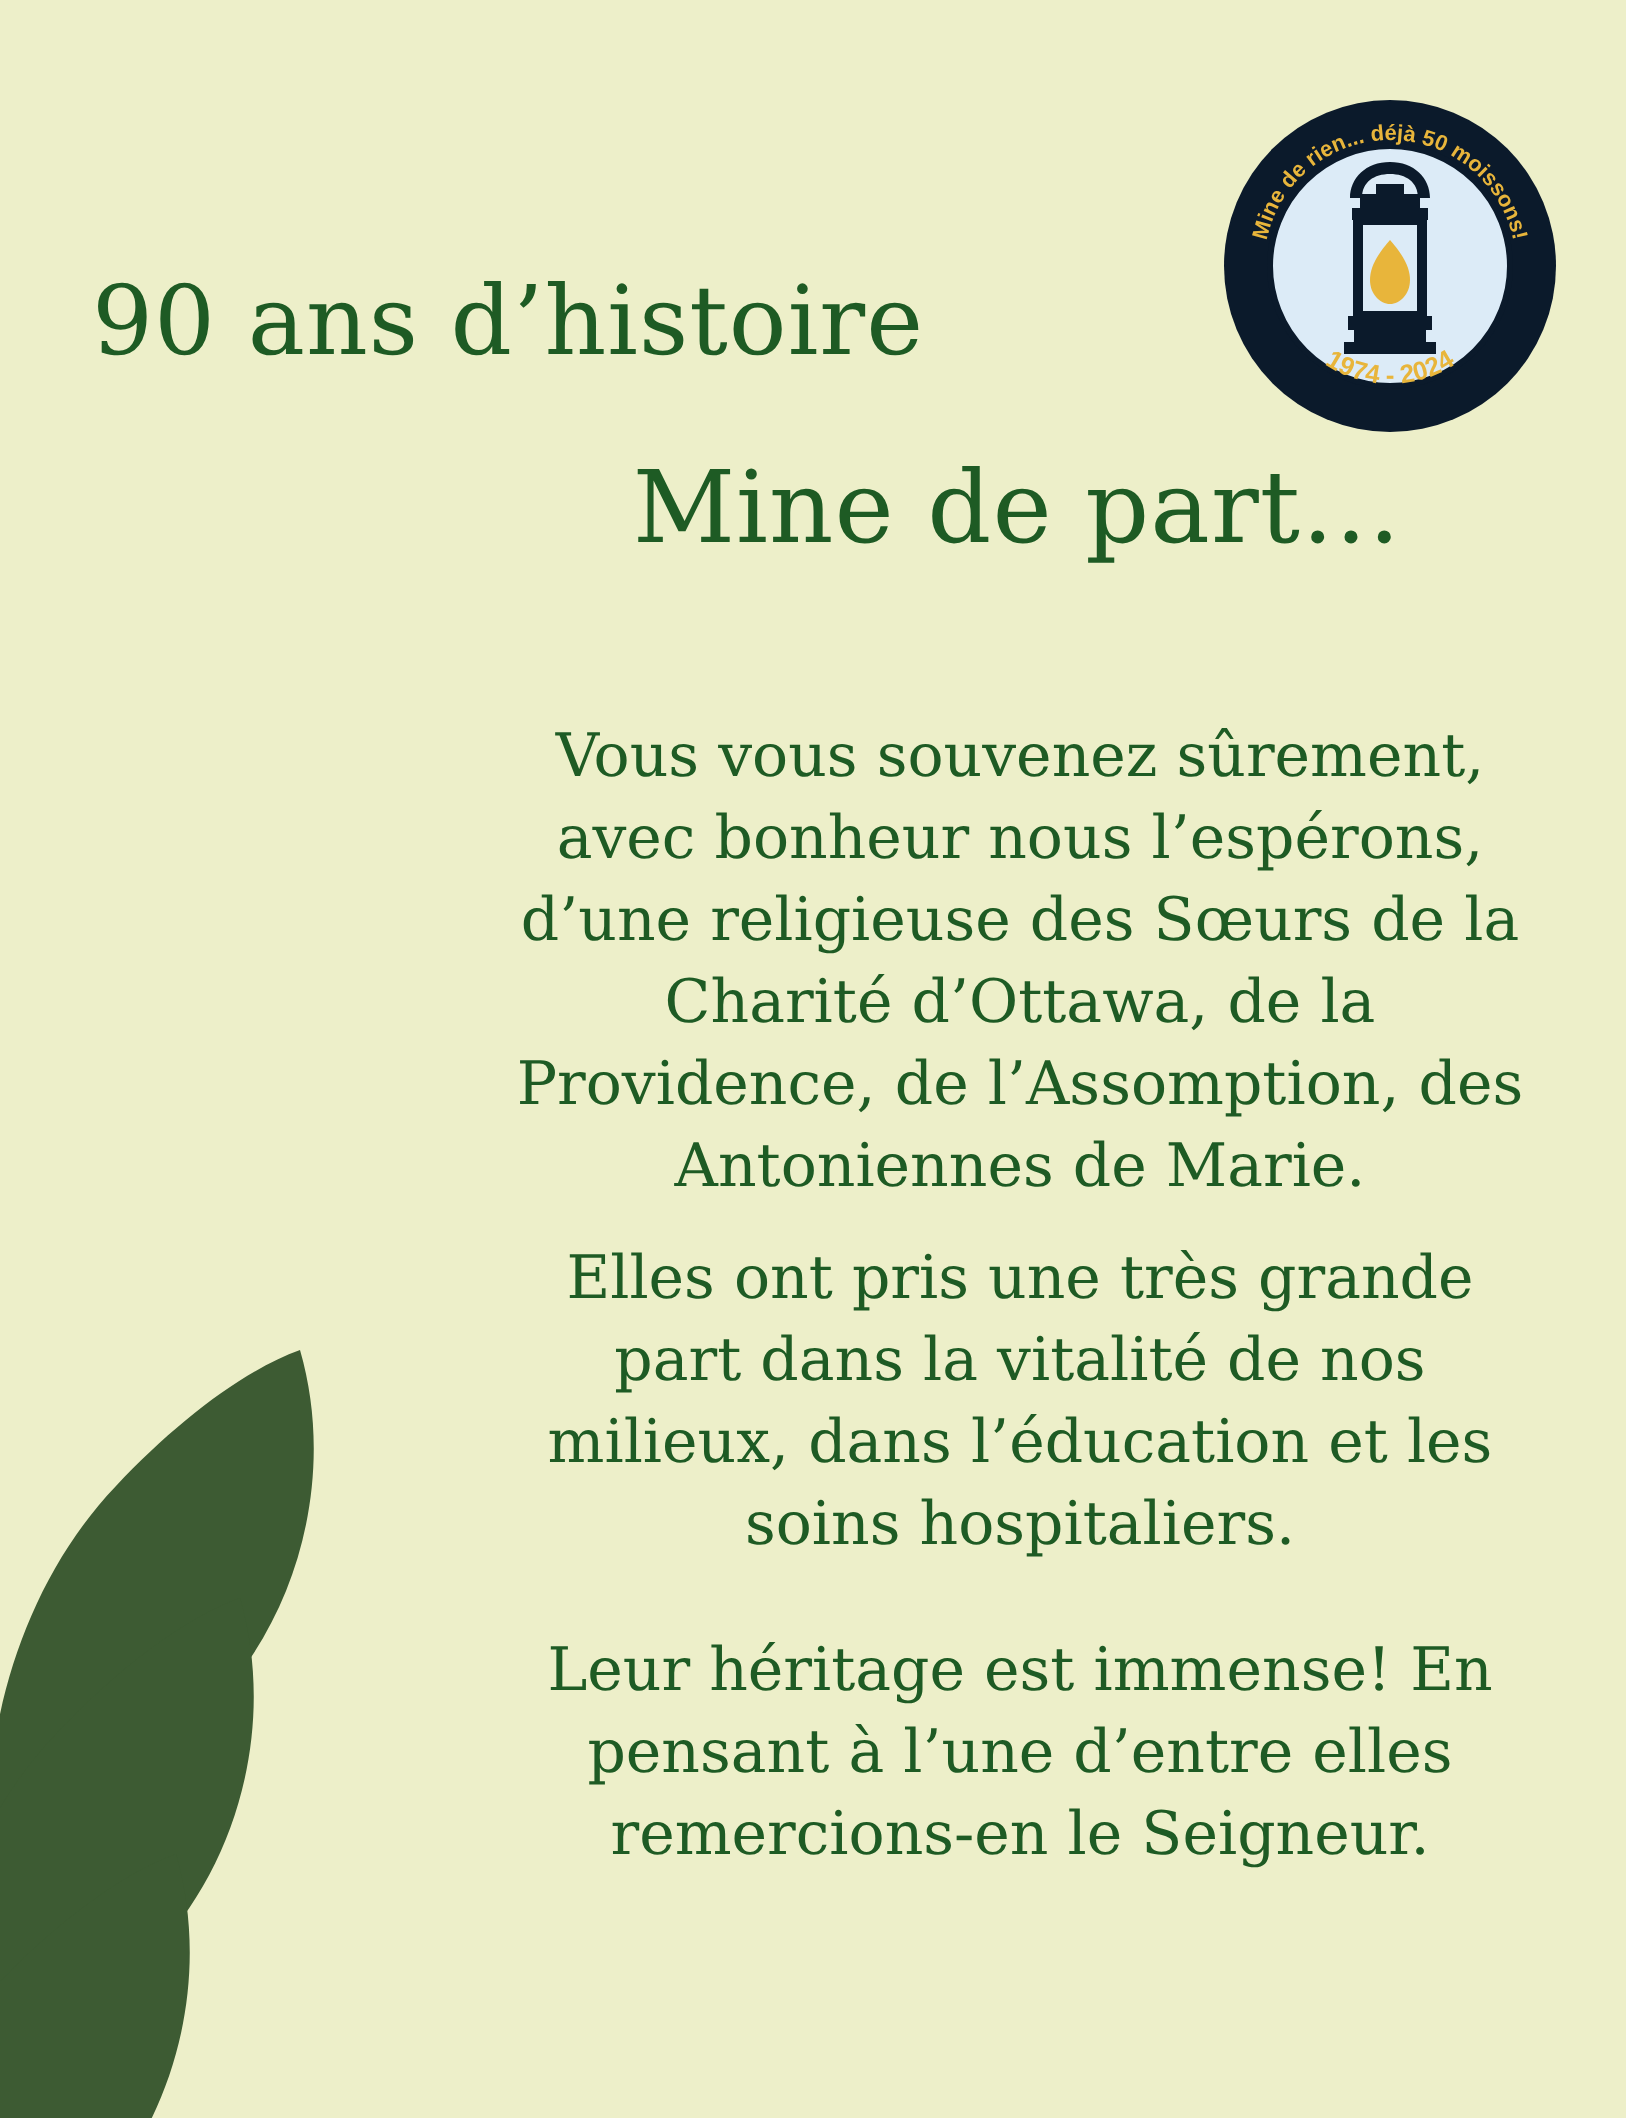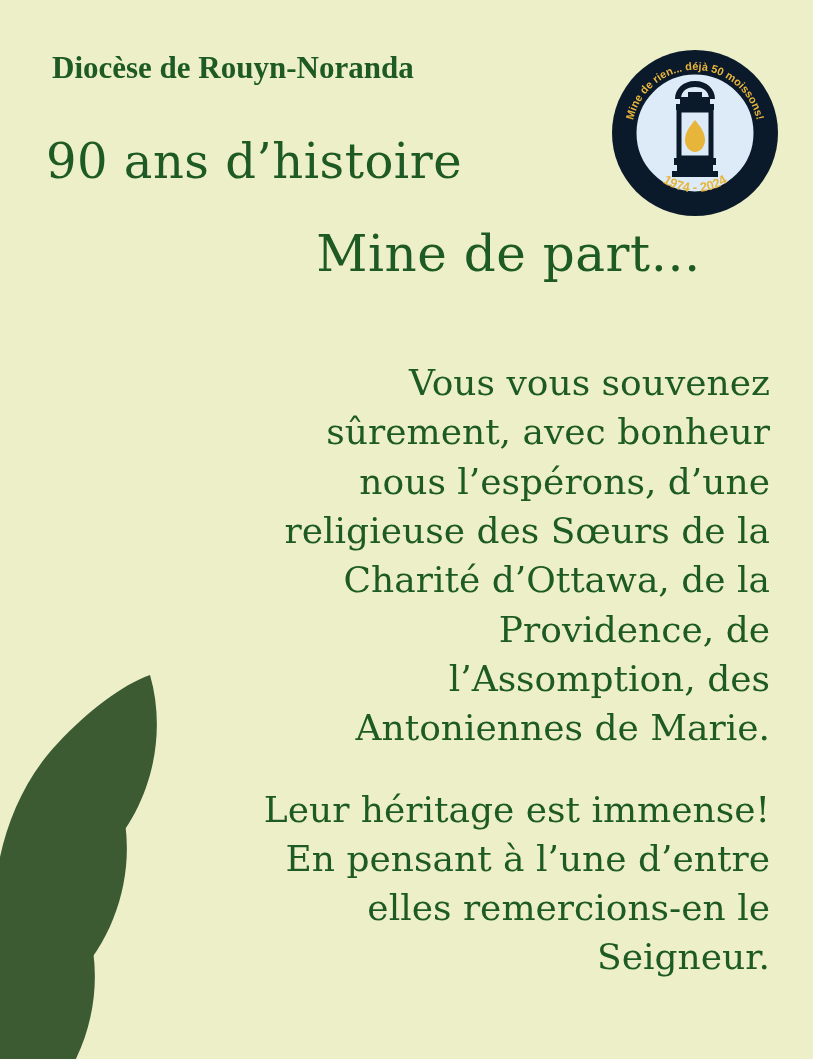--- a/index.html
+++ b/index.html
@@ -104,7 +104,6 @@
     </g>
   </svg>
 
-  <div class="diocese">Diocèse de Rouyn-Noranda</div>
   <div class="title-1">90 ans d’histoire</div>
   <div class="title-2">Mine de part…</div>
 

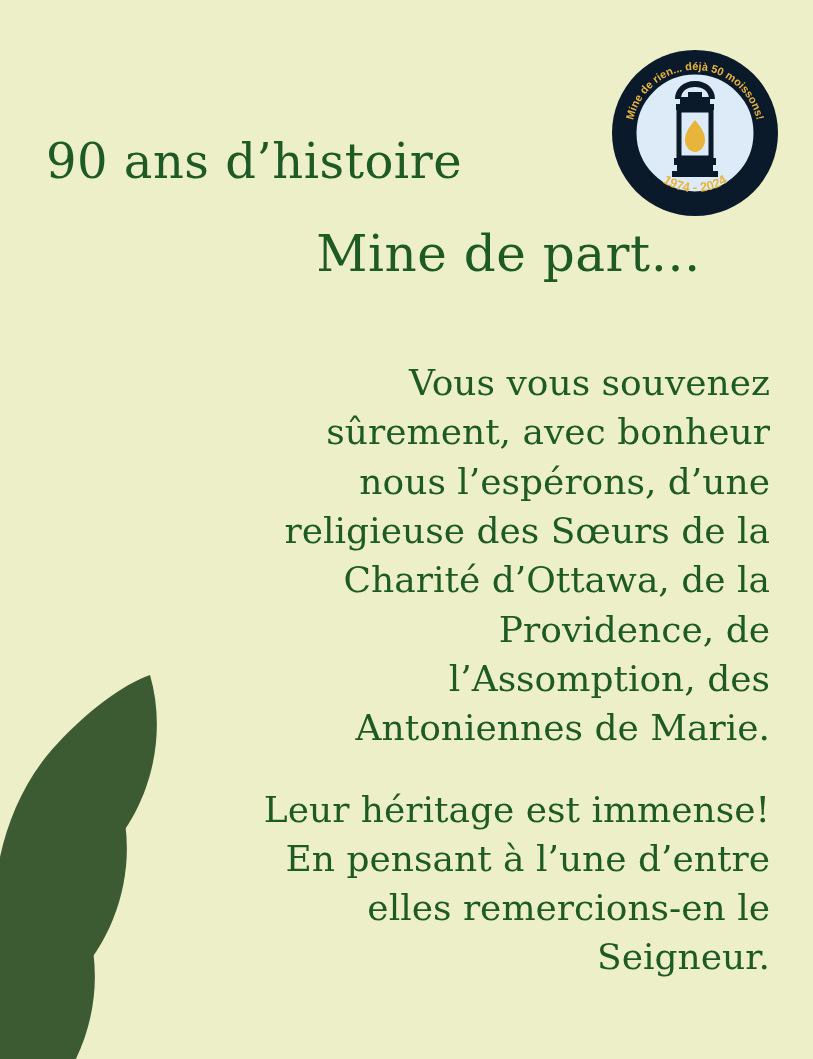--- a/index.html
+++ b/index.html
@@ -77,10 +77,10 @@
     left: 250px;
     top: 358px;
     width: 520px;
-    text-align: right;
+    text-align: center;
     color: #1E5B24;
     font-family: "DejaVu Serif", serif;
-    font-size: 36px;
+    font-size: 30px;
     line-height: 1.37;
   }
   .body-text p {

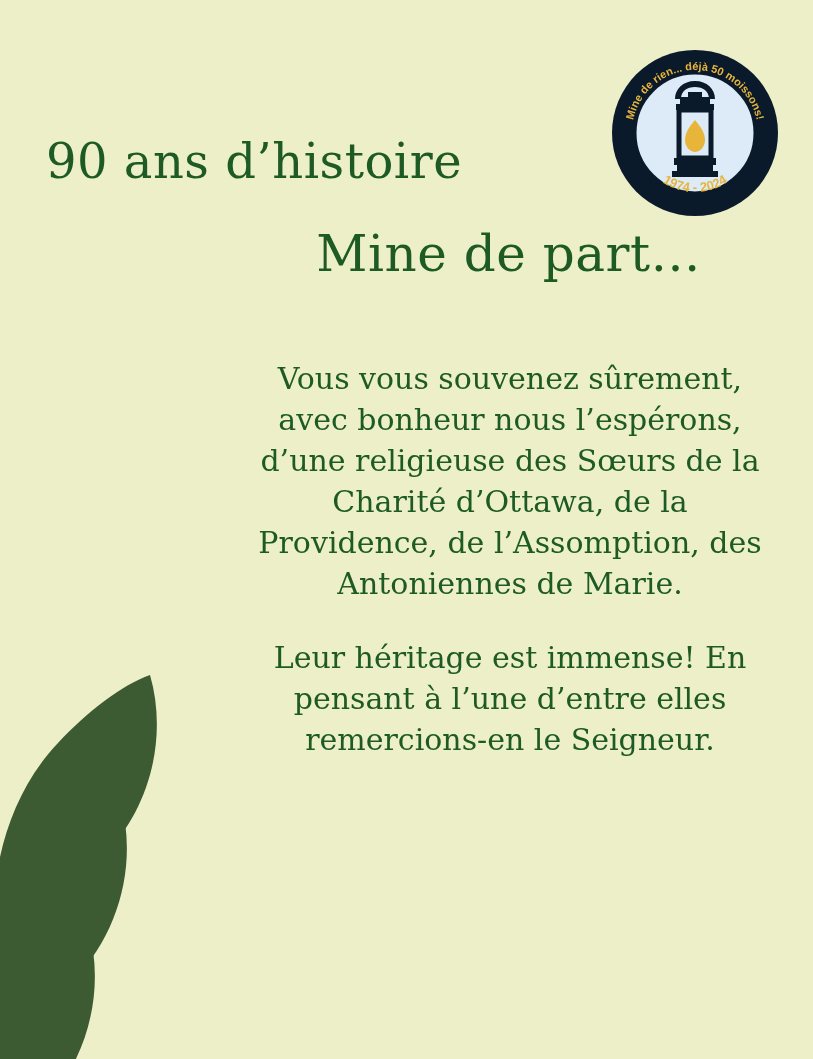--- a/index.html
+++ b/index.html
@@ -138,6 +138,7 @@
 
   <div class="body-text">
     <p>Vous vous souvenez sûrement, avec bonheur nous l’espérons, d’une religieuse des Sœurs de la Charité d’Ottawa, de la Providence, de l’Assomption, des Antoniennes de Marie.</p>
+    <p>Elles ont pris une très grande part dans la vitalité de nos milieux, dans l’éducation et les soins hospitaliers.</p>
     <p>Leur héritage est immense! En pensant à l’une d’entre elles remercions-en le Seigneur.</p>
   </div>
 

